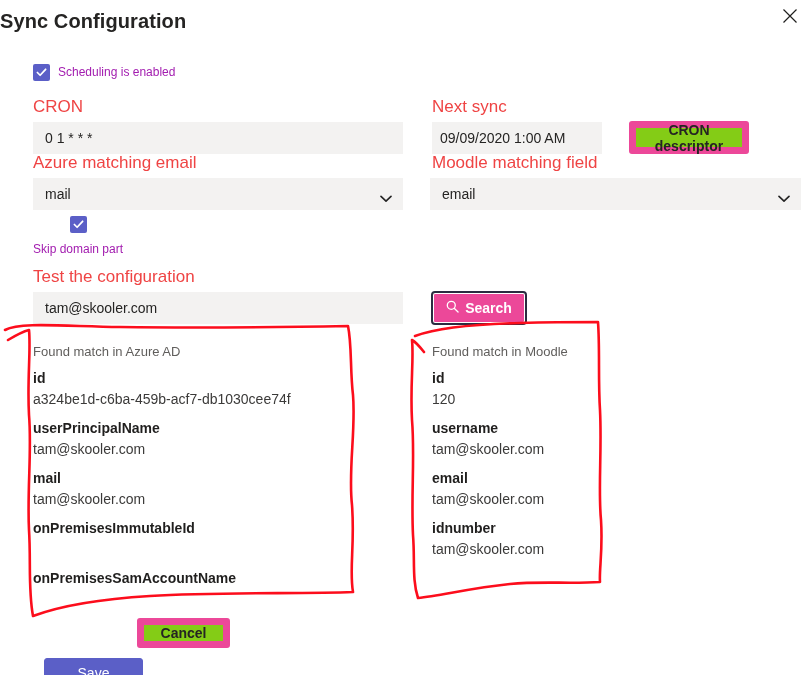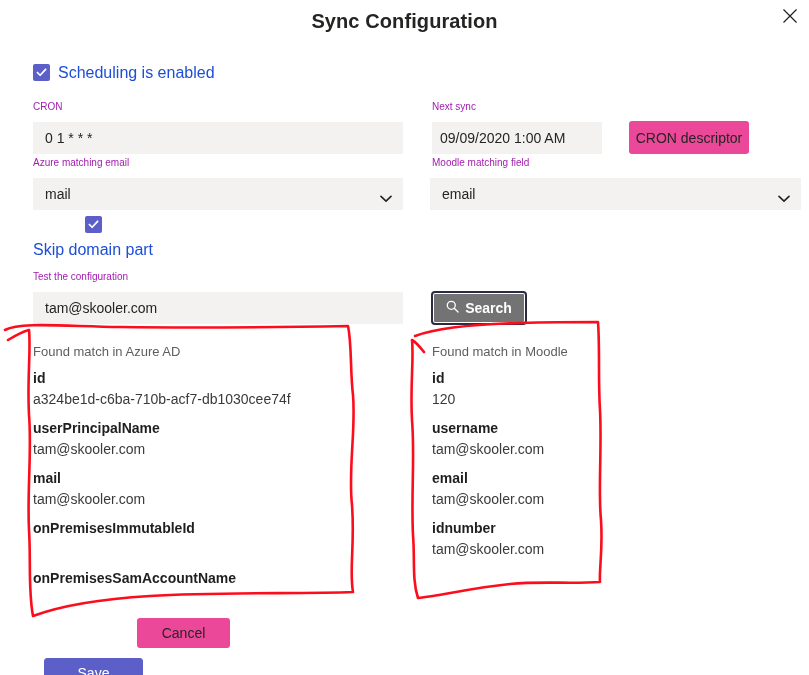--- a/index.html
+++ b/index.html
@@ -29,7 +29,6 @@
     top: 10px;
     left: 0;
     width: 809px;
-    text-align: center;
     font-size: 20px;
     font-weight: 600;
     color: #252423;

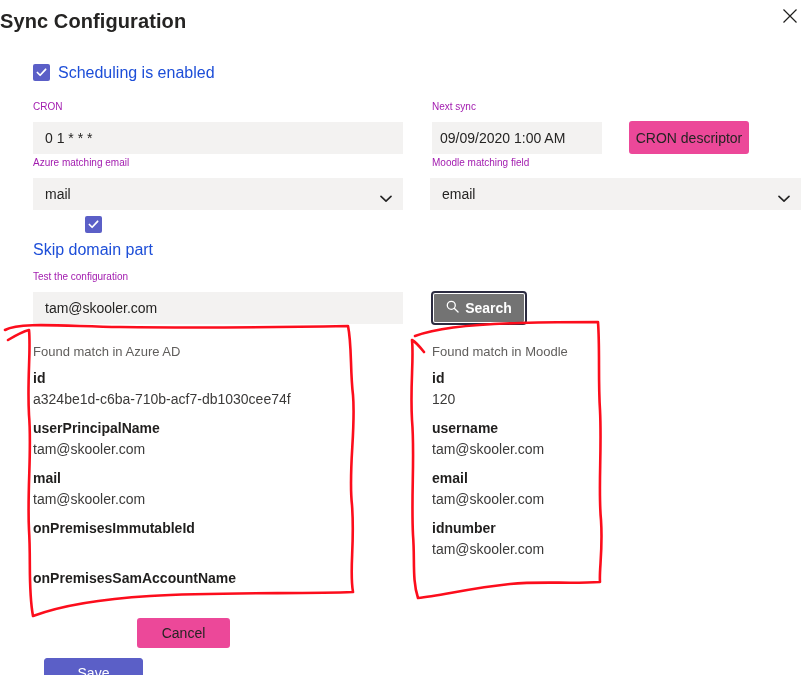--- a/index.html
+++ b/index.html
@@ -130,8 +130,8 @@
   }
   .cbox svg { display: block; }
   .checkrow .cb-label {
-    font-size: 16px;
-    color: #1d4ed8;
+    font-size: 12px;
+    color: #a21caf;
     line-height: 17px;
     white-space: nowrap;
   }

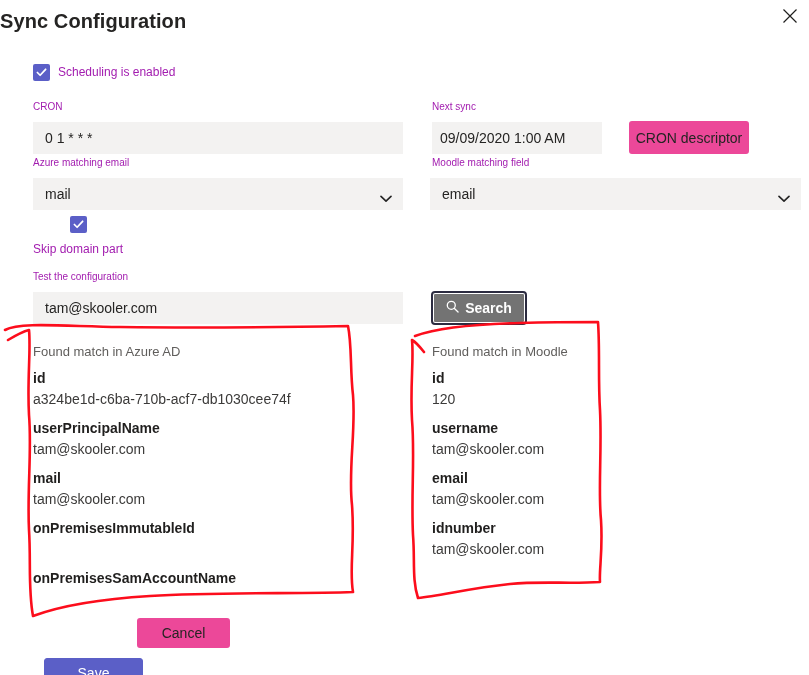--- a/index.html
+++ b/index.html
@@ -53,8 +53,8 @@
   
   .field-label {
     position: absolute;
-    font-size: 10px;
-    color: #a21caf;
+    font-size: 17px;
+    color: #ef4444;
     line-height: 16px;
     white-space: nowrap;
   }

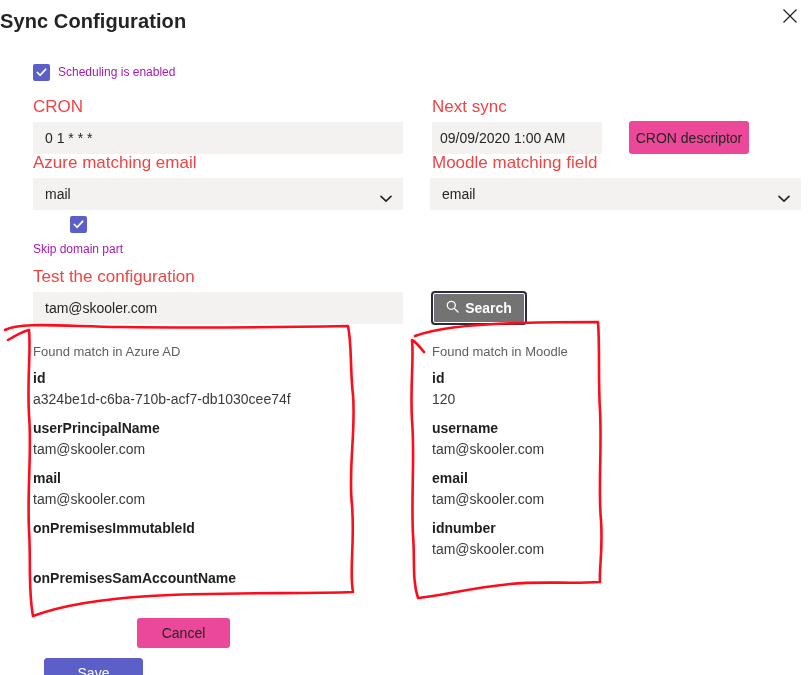--- a/index.html
+++ b/index.html
@@ -150,9 +150,10 @@
     padding: 0;
   }
   .btn-secondary {
-    background: #ec4899;
-    border: 2px solid #ec4899;
-    color: #252423;
+    background: #84cc16;
+    border: 7px solid #ec4899;
+    color: #252423;
+    font-weight: bold;
   }
   .btn-primary {
     background: #5b5fc7;

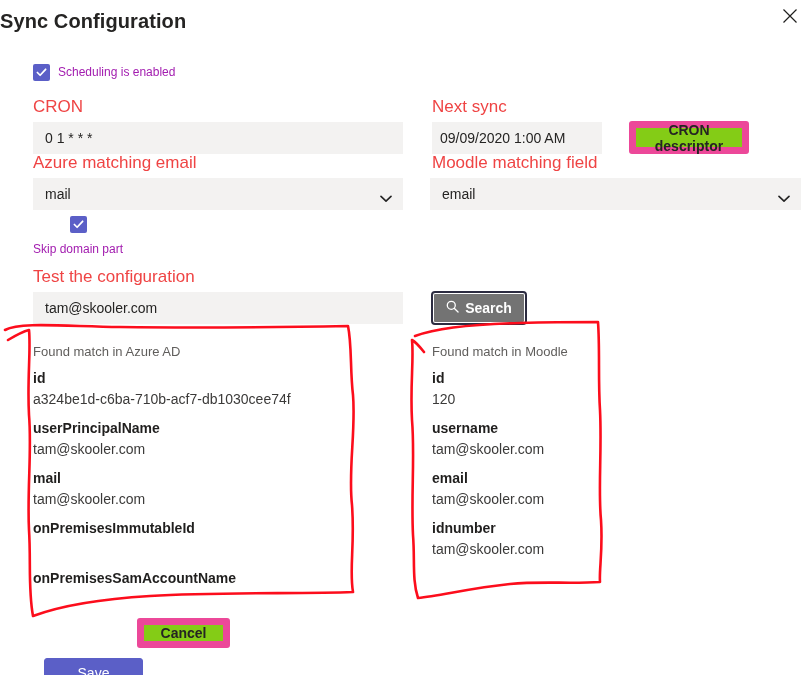--- a/index.html
+++ b/index.html
@@ -161,7 +161,7 @@
     color: #ffffff;
   }
   .btn-search {
-    background: #737373;
+    background: #ec4899;
     border: 1px solid #ffffff;
     outline: 2px solid #2b2b40;
     color: #ffffff;

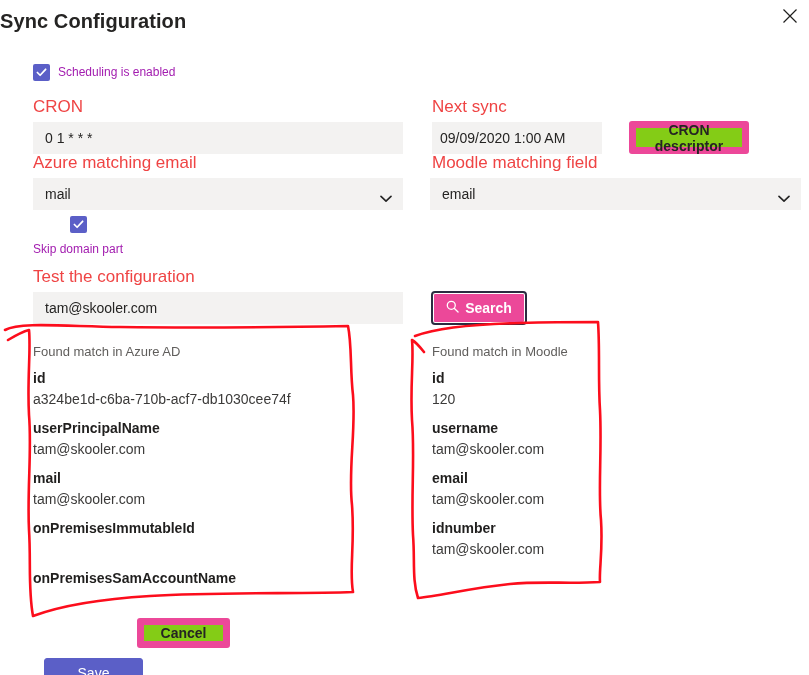--- a/index.html
+++ b/index.html
@@ -286,7 +286,7 @@
 
     <div class="kv">
       <div class="kv-key">id</div>
-      <div class="kv-val">a324be1d-c6ba-710b-acf7-db1030cee74f</div>
+      <div class="kv-val">a324be1d-c6ba-459b-acf7-db1030cee74f</div>
     </div>
     <div class="kv">
       <div class="kv-key">userPrincipalName</div>

